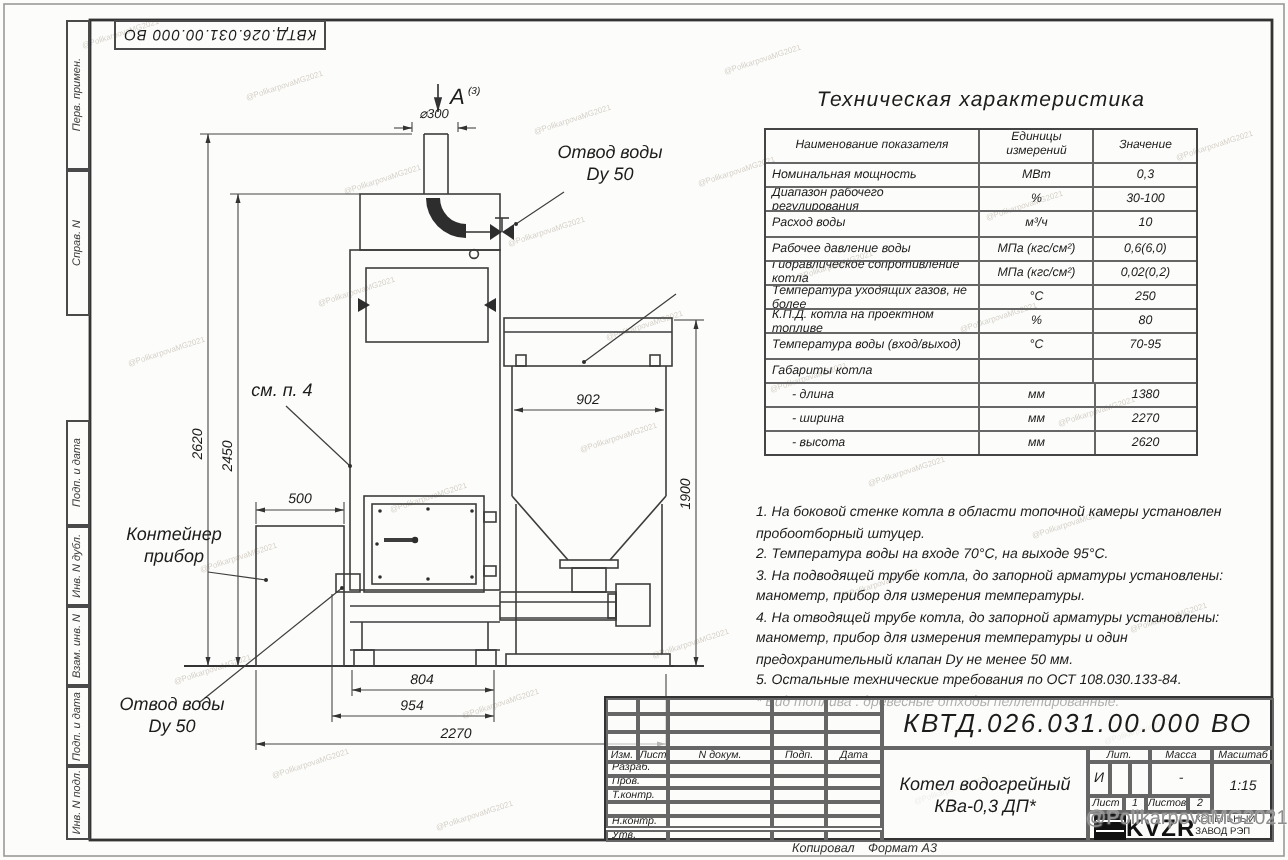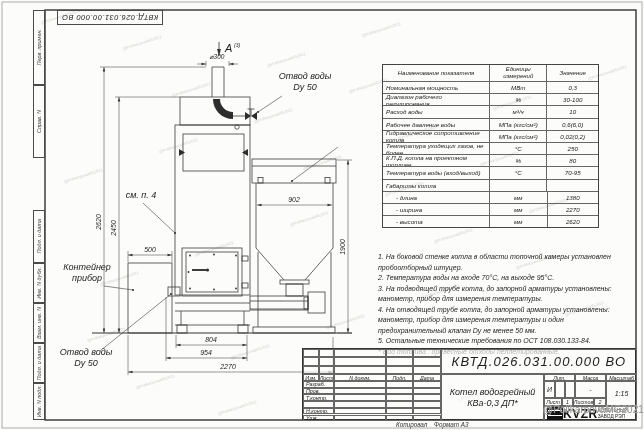--- a/index.html
+++ b/index.html
@@ -292,6 +292,7 @@
     <div>Dy 50</div>
   </div>
 
+  <div class="ttitle">Техническая характеристика</div>
   <div class="ttable">
     <div class="trow hdr">
       <div class="tc c1">Наименование показателя</div>

